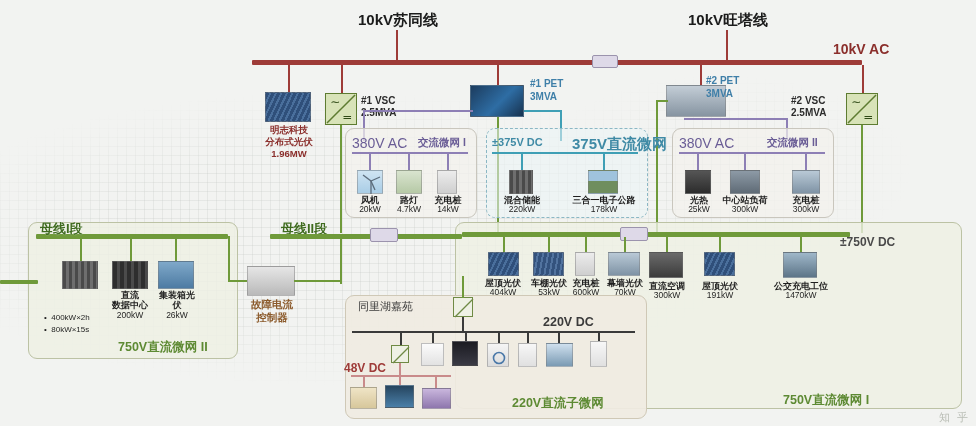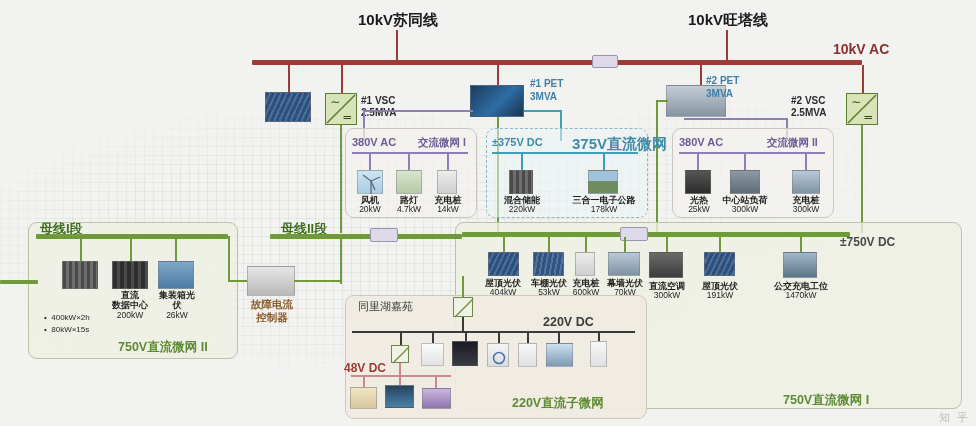--- a/index.html
+++ b/index.html
@@ -137,6 +137,11 @@
 
   <div class="vl ac abs" style="left:288px;top:65px;height:28px;"></div>
   <div class="ph ph-pv abs" style="left:265px;top:92px;width:46px;height:30px;"></div>
+  <div class="t pv-red abs" style="left:258px;top:124px;width:62px;">
+    <div>明志科技</div>
+    <div>分布式光伏</div>
+    <div>1.96MW</div>
+  </div>
 
   <div class="vl ac abs" style="left:341px;top:65px;height:29px;"></div>
   <div class="conv" style="left:325px;top:93px;width:32px;height:32px;">

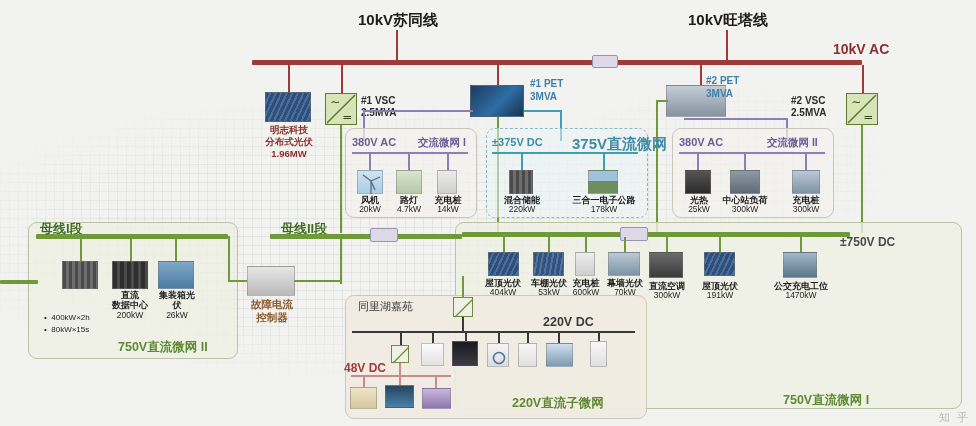--- a/index.html
+++ b/index.html
@@ -51,7 +51,7 @@
   .lbl-red{font-size:14px;font-weight:bold;color:#8b2f2c;}
   .lbl-conv{font-size:10px;font-weight:bold;color:#2b2b2b;}
   .lbl-pet{font-size:10px;font-weight:bold;color:#3f7fa8;margin-left:16px;}
-  .lbl-busv{font-size:11px;font-weight:bold;color:#6a5d96;}
+  .lbl-busv{font-size:14px;font-weight:normal;color:#6a5d96;}
   .lbl-busv-t{font-size:11px;font-weight:bold;color:#3f8aa5;}
   .lbl-mg{font-size:10.5px;font-weight:bold;color:#6a5d96;}
   .lbl-mg-t{font-size:15px;font-weight:bold;color:#3f8aa5;}

